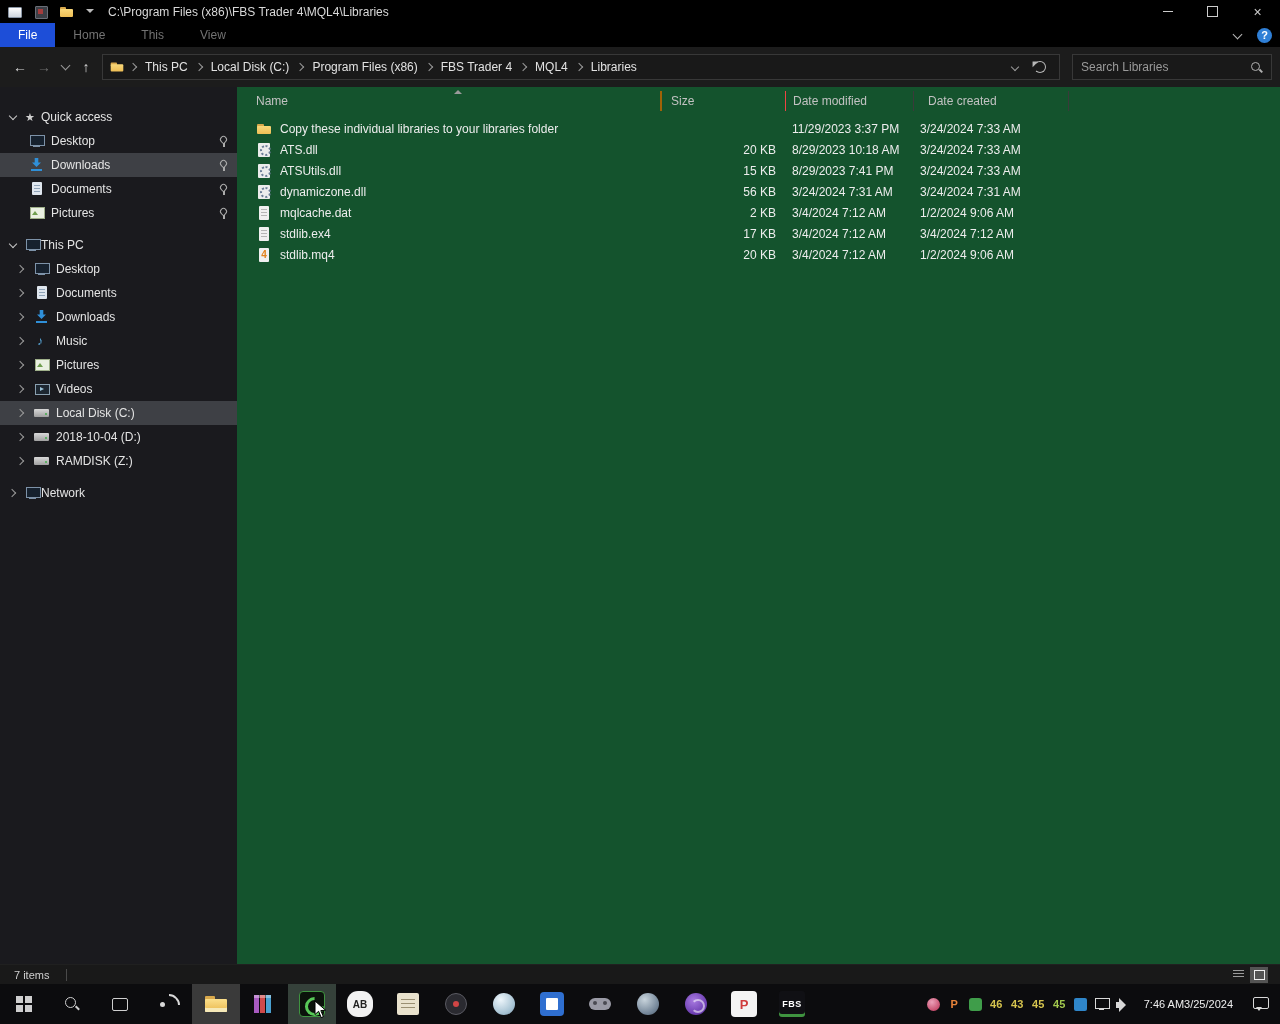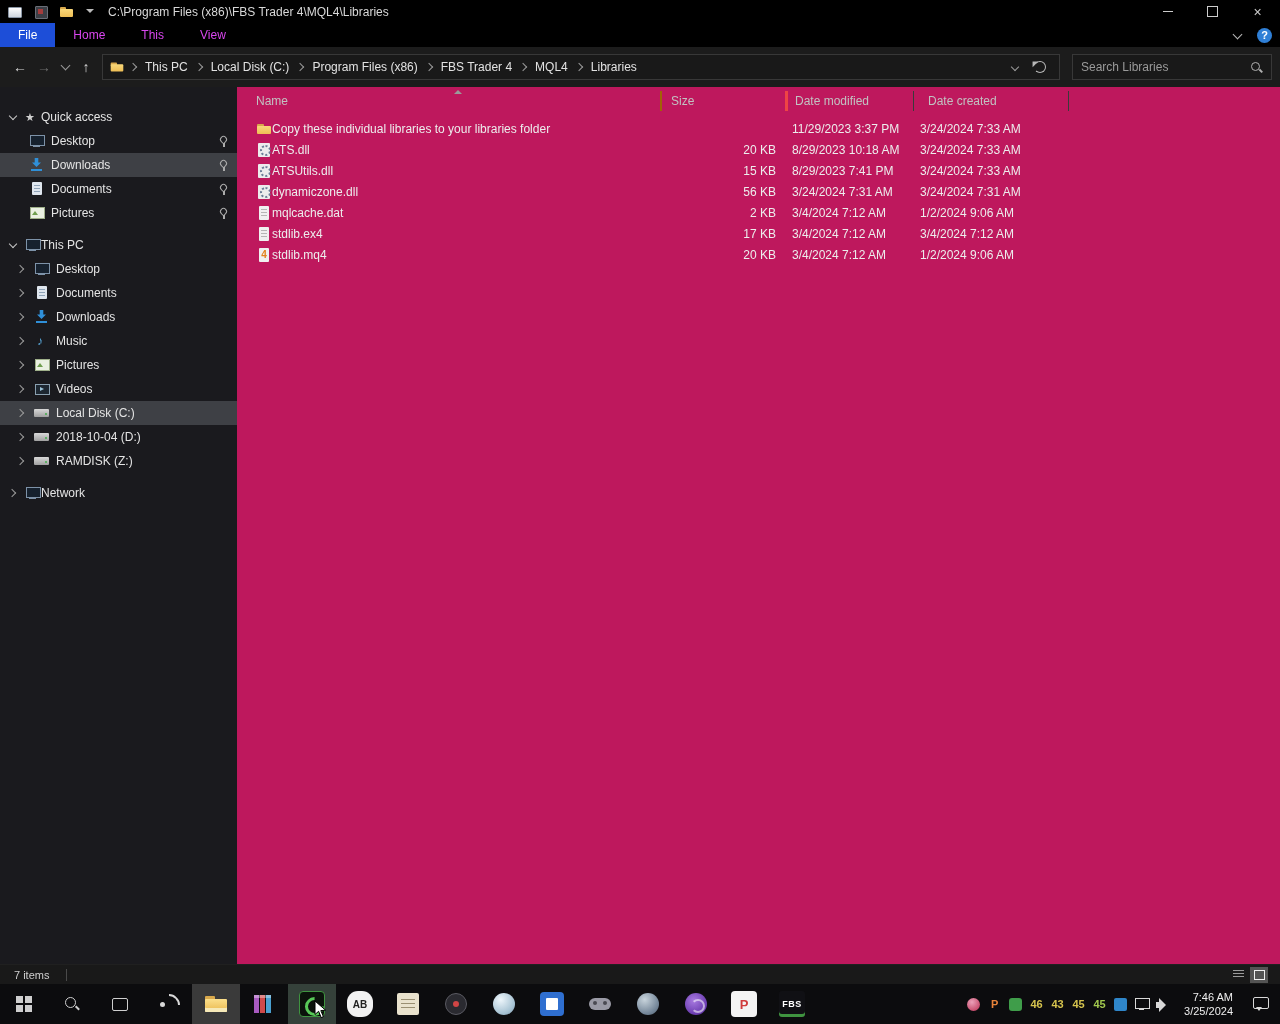--- a/index.html
+++ b/index.html
@@ -29,7 +29,7 @@
   
   .ribbon{height:24px;background:#000;display:flex;align-items:stretch;font-size:12px;position:relative;flex:none}
   .tabs{display:flex;height:100%}
-  .rtab{padding:0 18px;display:flex;align-items:center;color:#d946ef;cursor:default}
+  .rtab{padding:0 18px;display:flex;align-items:center;color:#737373;cursor:default}
   .rtab.active{background:#1d4ed8;color:#fff}
   .ribbon-right{position:absolute;right:8px;top:0;height:100%;display:flex;align-items:center;gap:14px}
   .expand-chev{width:10px;height:10px;position:relative}

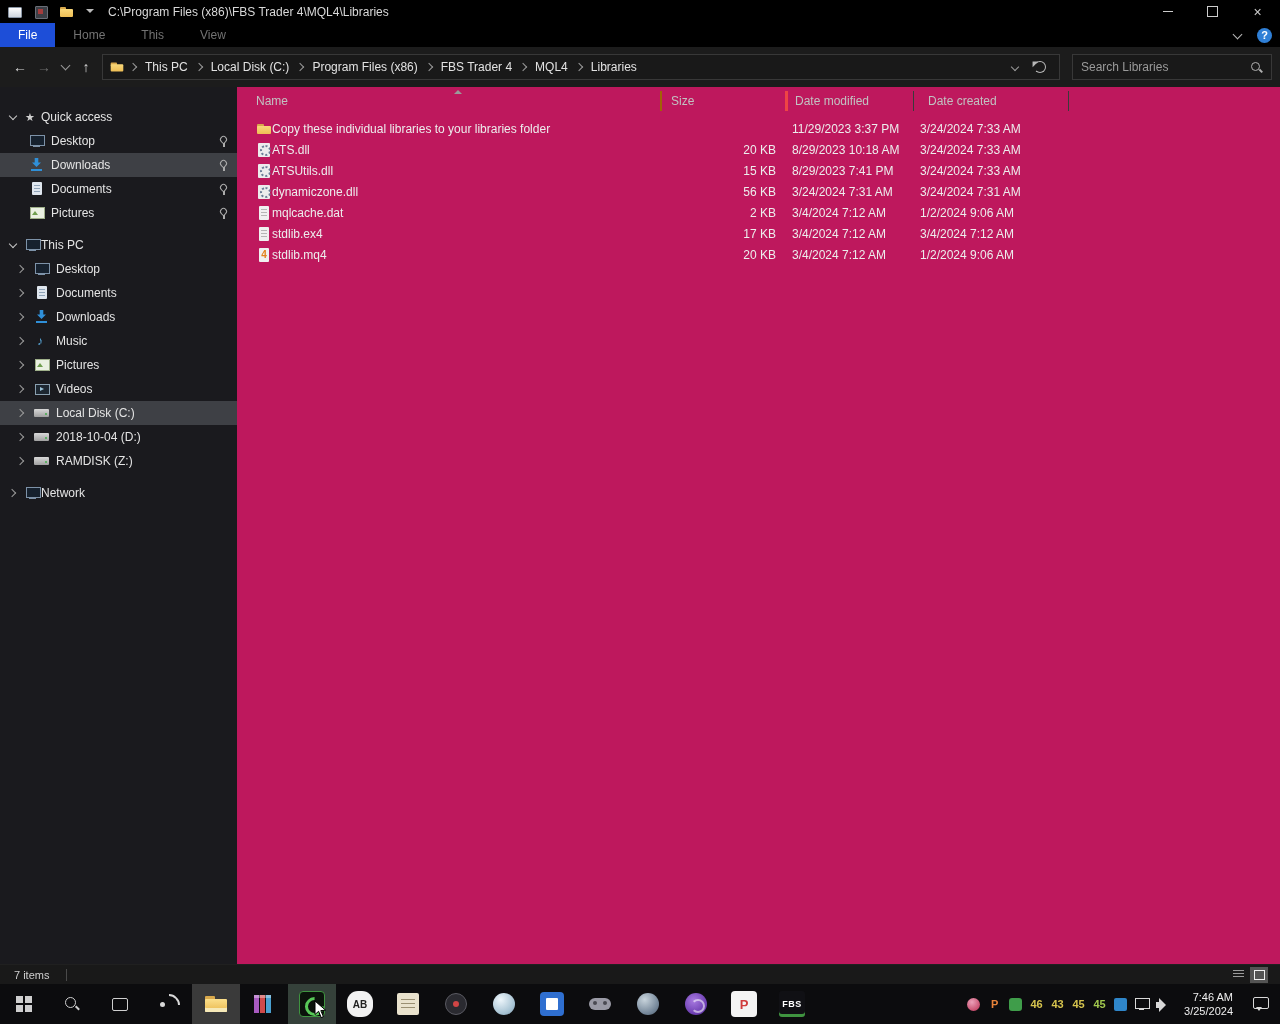--- a/index.html
+++ b/index.html
@@ -87,7 +87,7 @@
   .star{width:14px;height:16px;position:relative}
   .star::before{content:"\2605";position:absolute;left:0;top:0;color:#cfcfcf;font-size:11px;line-height:16px}
 
-  .filearea{flex:1;background:#be185d;position:relative;min-width:0}
+  .filearea{flex:1;background:#14532d;position:relative;min-width:0}
   .sort-caret{position:absolute;left:217px;top:3px;width:0;height:0;border-left:4px solid transparent;border-right:4px solid transparent;border-bottom:4px solid #9a9a9a}
   .col-headers{display:flex;height:26px;align-items:flex-end;color:#c2c2c2;font-size:12px;padding-bottom:2px}
   .ch{height:20px;line-height:20px;white-space:nowrap;overflow:hidden}

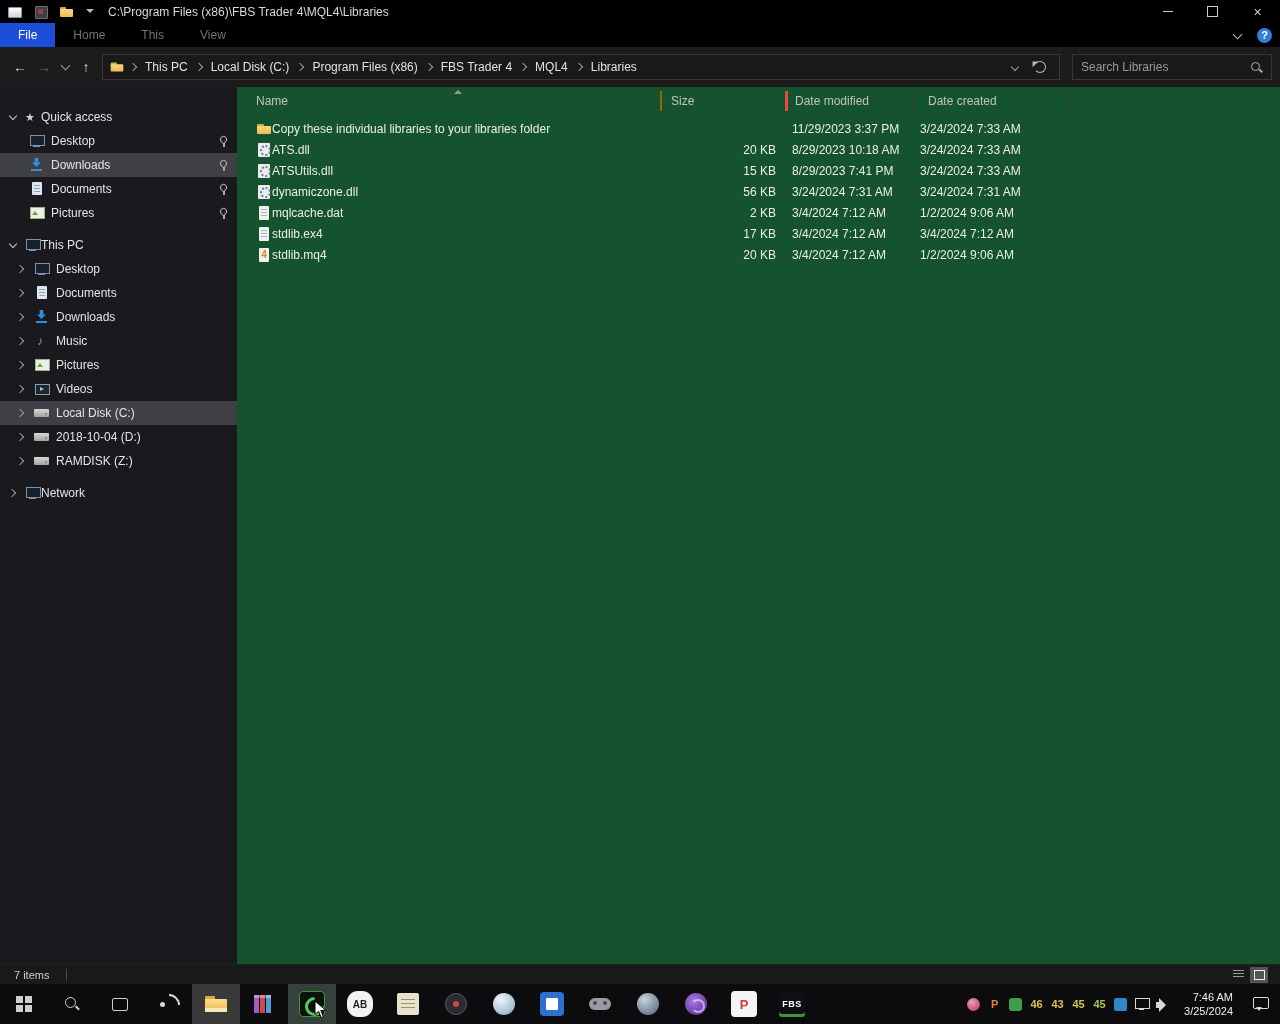--- a/index.html
+++ b/index.html
@@ -93,7 +93,7 @@
   .ch{height:20px;line-height:20px;white-space:nowrap;overflow:hidden}
   .ch.name{width:423px;padding-left:19px}
   .ch.size{width:125px;padding-left:9px;border-left:2px solid #a16207}
-  .ch.modified{width:128px;padding-left:7px;border-left:3px solid #ef4444}
+  .ch.modified{width:128px;padding-left:7px;border-left:1px solid #ef4444}
   .ch.created{width:156px;padding-left:14px;border-left:1px solid #3a3a3a;border-right:1px solid #3a3a3a}
   .rows{padding-top:5px}
   .frow{display:flex;height:21px;align-items:center;color:#ededed;font-size:12px}

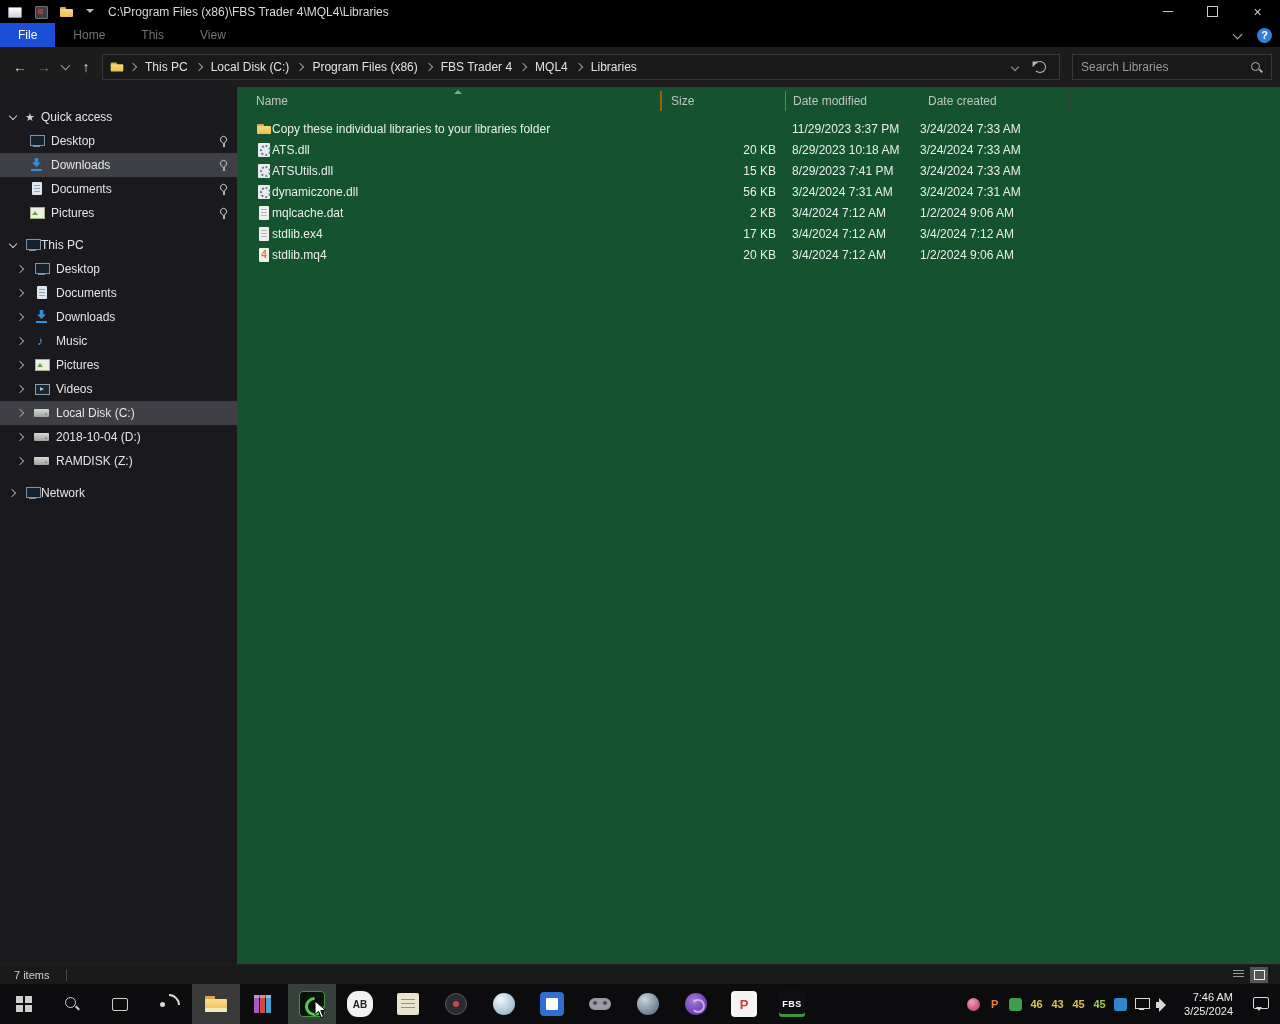--- a/index.html
+++ b/index.html
@@ -98,7 +98,7 @@
   .rows{padding-top:5px}
   .frow{display:flex;height:21px;align-items:center;color:#ededed;font-size:12px}
   .cell{white-space:nowrap;overflow:hidden}
-  .c-name{width:423px;padding-left:19px;display:flex;align-items:center;}
+  .c-name{width:423px;padding-left:19px;display:flex;align-items:center;gap:8px}
   .c-size{width:125px;padding-right:9px;text-align:right}
   .c-mod{width:128px;padding-left:7px}
   .c-cre{width:132px;padding-left:7px}

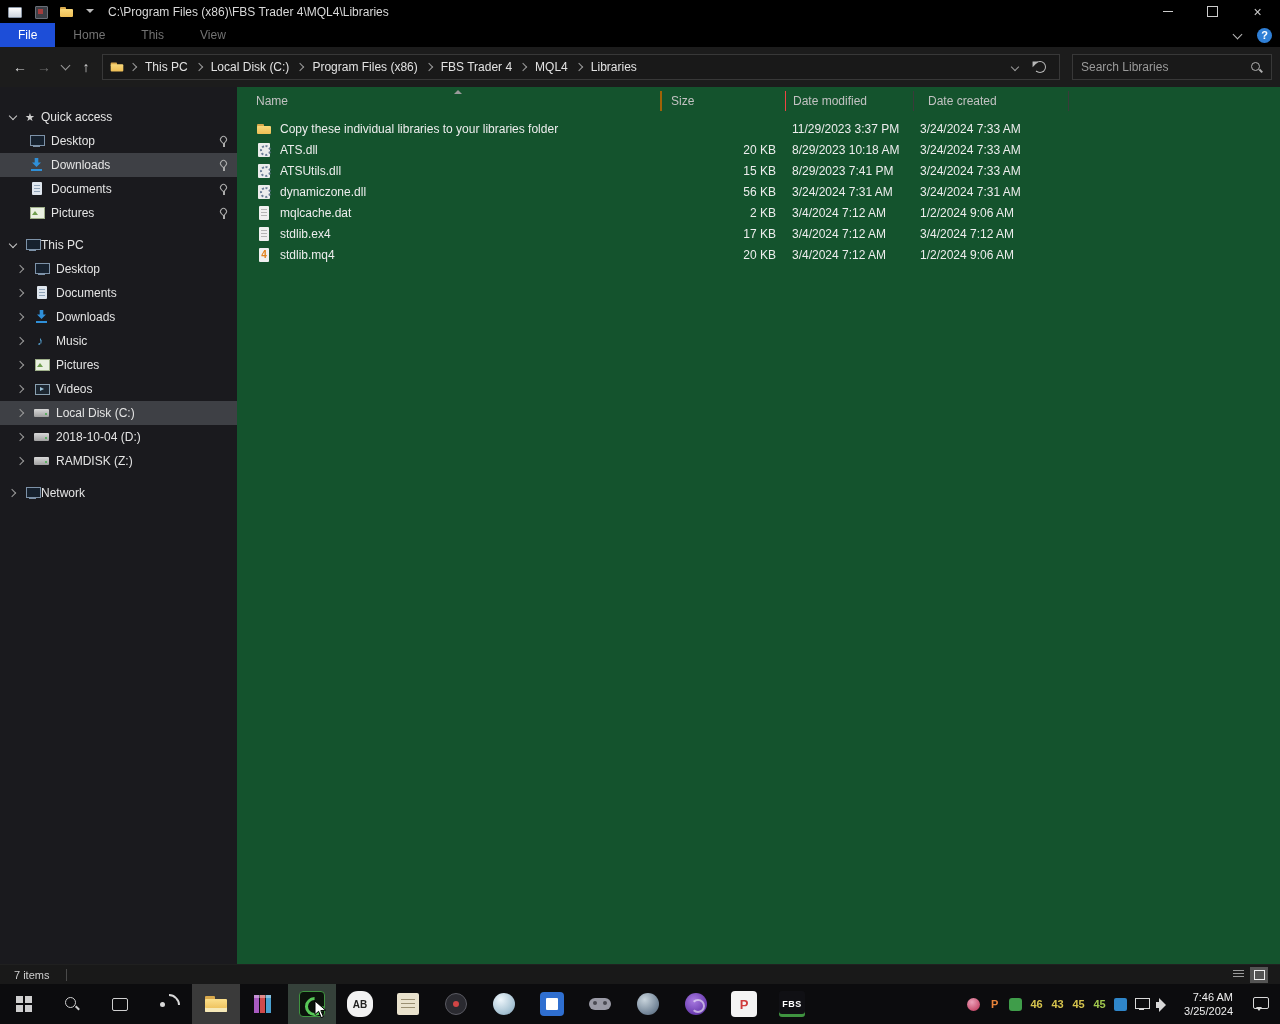--- a/index.html
+++ b/index.html
@@ -187,7 +187,7 @@
   .tico-monitor::after{content:"";position:absolute;left:8px;top:14px;width:5px;height:2px;background:#d8d8d8}
   .tico-speaker::before{content:"";position:absolute;left:4px;top:8px;width:4px;height:6px;background:#d8d8d8}
   .tico-speaker::after{content:"";position:absolute;left:7px;top:4px;border-top:7px solid transparent;border-bottom:7px solid transparent;border-left:7px solid #d8d8d8}
-  .clock{display:flex;flex-direction:column;align-items:flex-end;justify-content:center;line-height:14px;padding:0 9px;text-align:right;white-space:nowrap}
+  .clock{display:flex;flex-direction:row;align-items:flex-end;justify-content:center;line-height:14px;padding:0 9px;text-align:right;white-space:nowrap}
   .action-center{width:34px;display:flex;align-items:center;justify-content:center;position:relative}
   .ac-glyph{width:16px;height:14px;position:relative}
   .ac-glyph::before{content:"";position:absolute;left:0;top:0;width:14px;height:10px;border:1.3px solid #d8d8d8;border-radius:2px}

